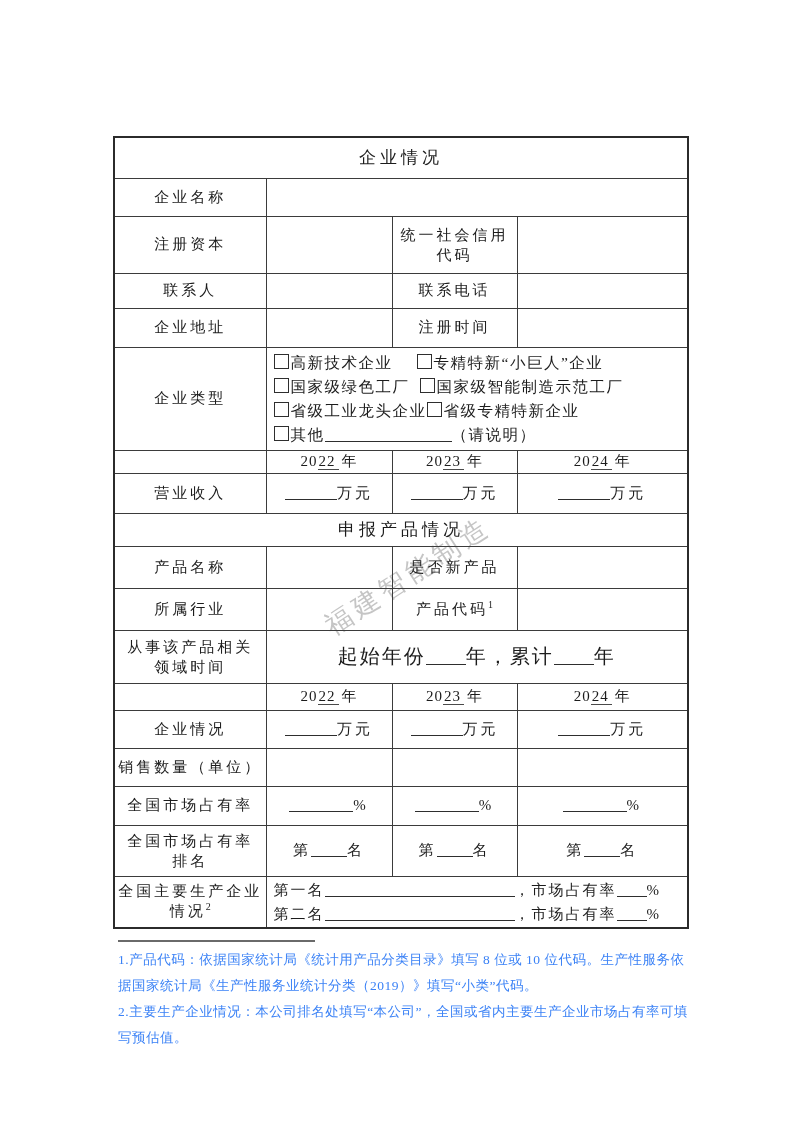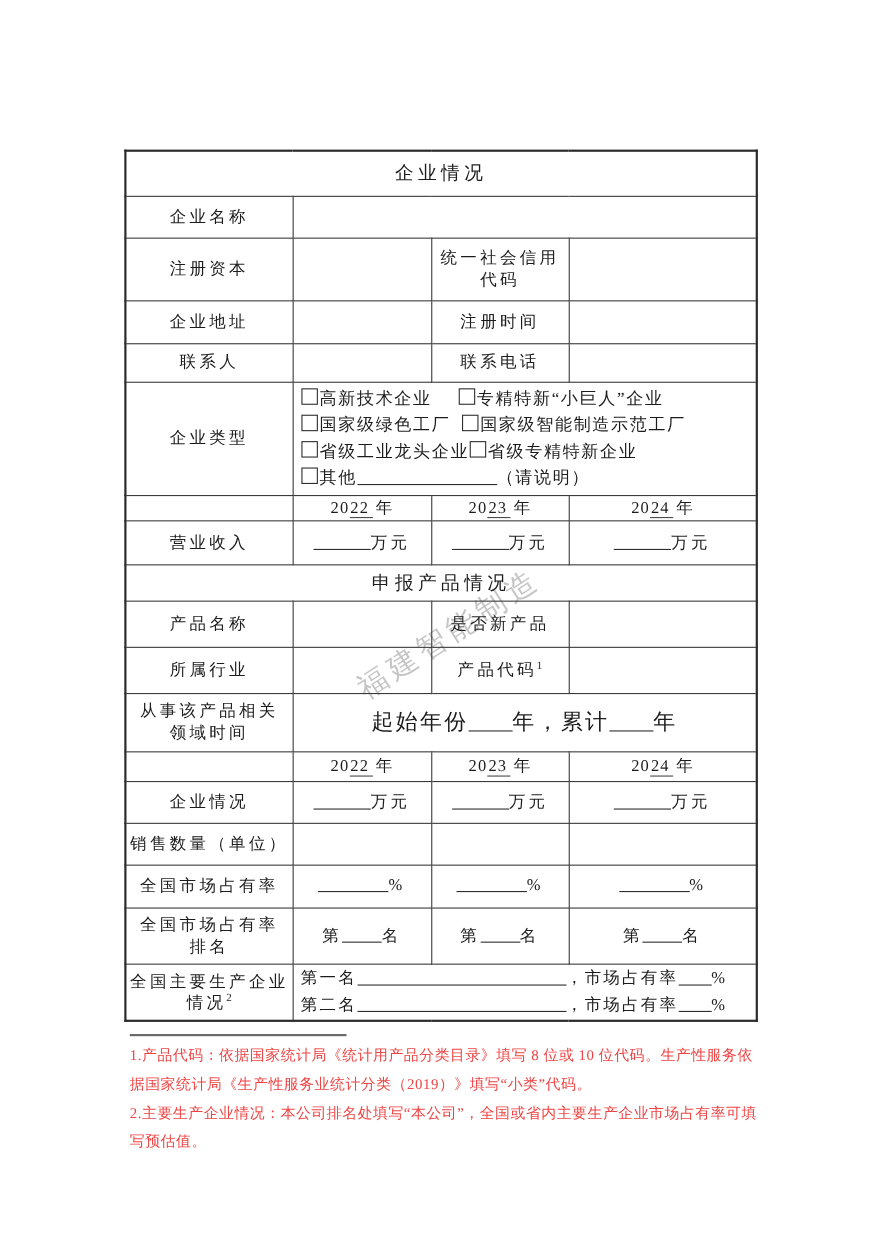--- a/index.html
+++ b/index.html
@@ -69,17 +69,17 @@
       <td></td>
     </tr>
 
+    <tr style="height:35px">
+      <td>联系人</td>
+      <td></td>
+      <td>联系电话</td>
+      <td></td>
+    </tr>
+
     <tr style="height:39px">
       <td>企业地址</td>
       <td></td>
       <td>注册时间</td>
-      <td></td>
-    </tr>
-
-    <tr style="height:35px">
-      <td>联系人</td>
-      <td></td>
-      <td>联系电话</td>
       <td></td>
     </tr>
 

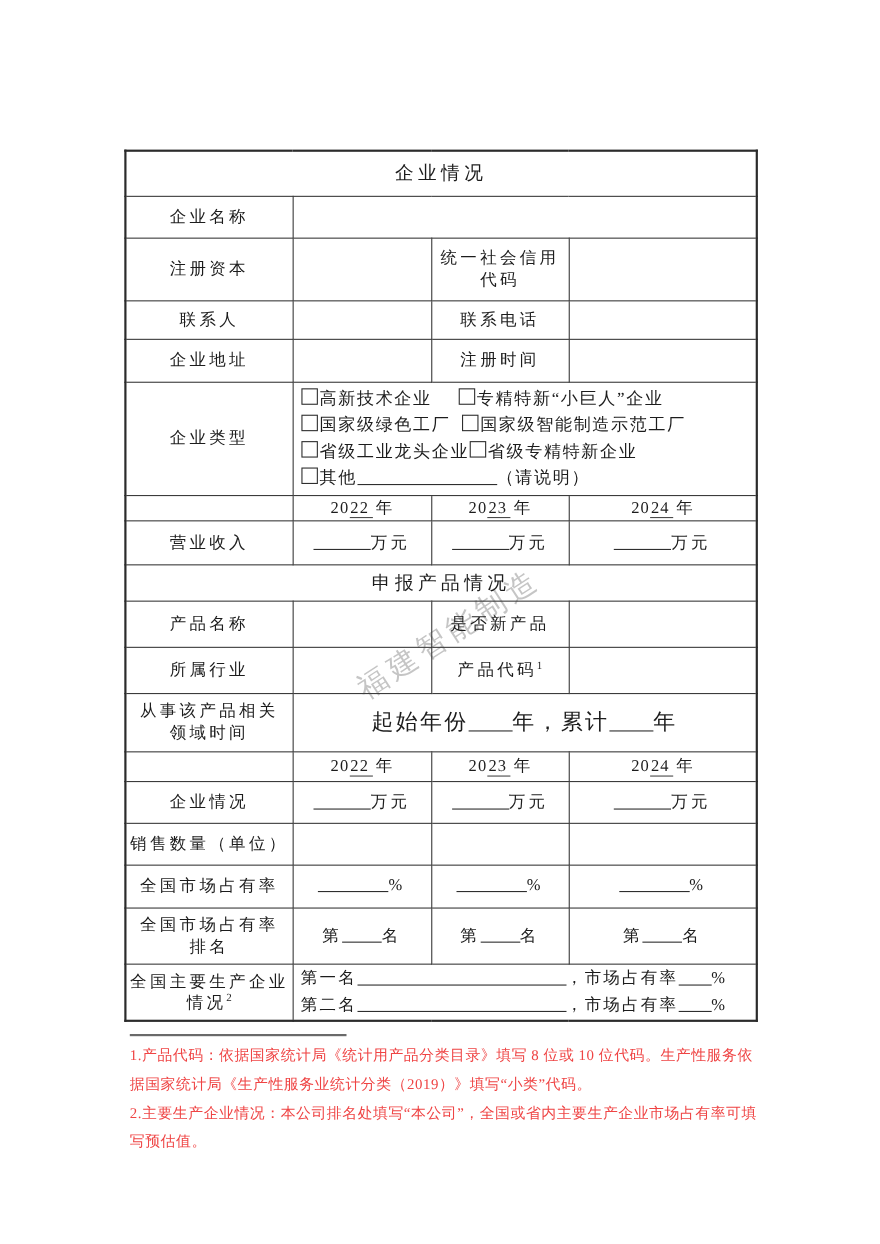--- a/index.html
+++ b/index.html
@@ -34,7 +34,7 @@
   
   .fn-divider{position:absolute;left:118px;top:940px;width:197px;border-top:2px solid #6a6a6a;z-index:2;}
   .footnotes{position:absolute;left:118px;top:947px;width:572px;z-index:2;
-             font-size:13.5px;line-height:26px;letter-spacing:.5px;color:#ef4444;}
+             font-size:13.5px;line-height:26px;letter-spacing:.5px;color:#3b82f6;}
   .footnotes p{margin:0;}
 </style>
 </head>

